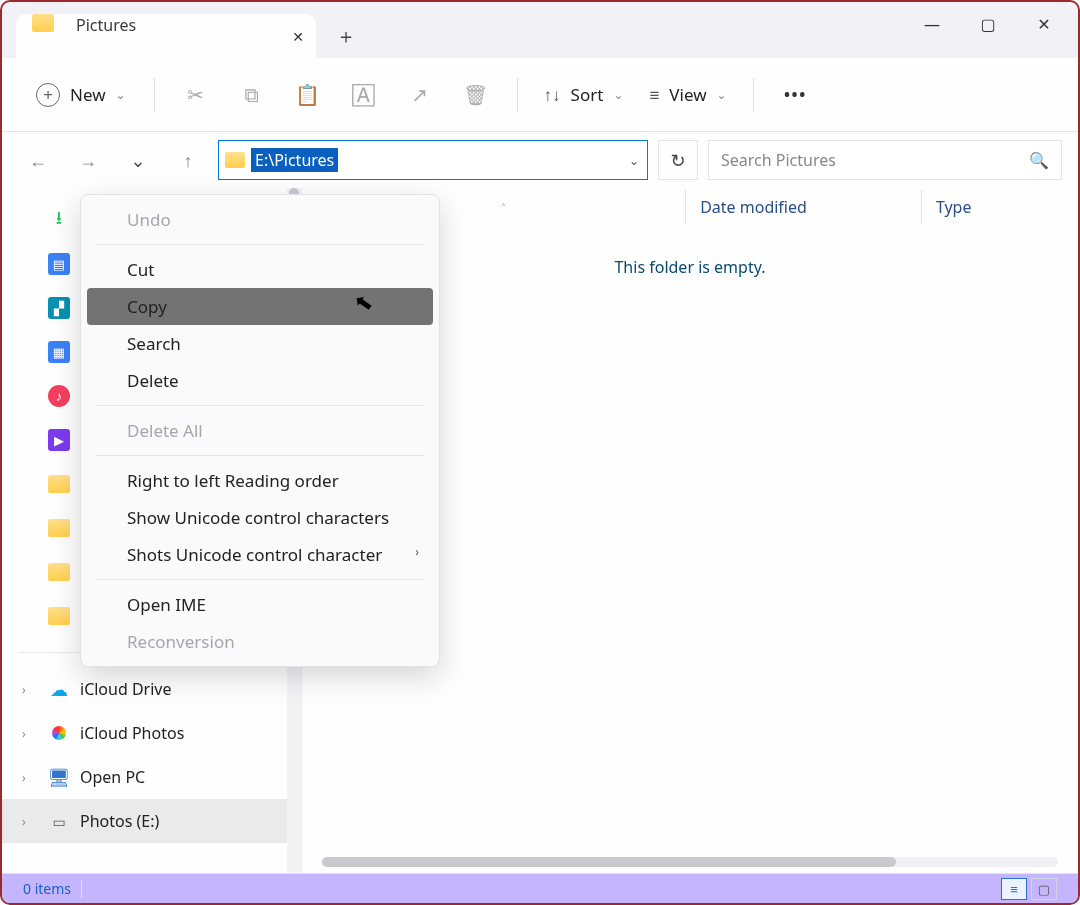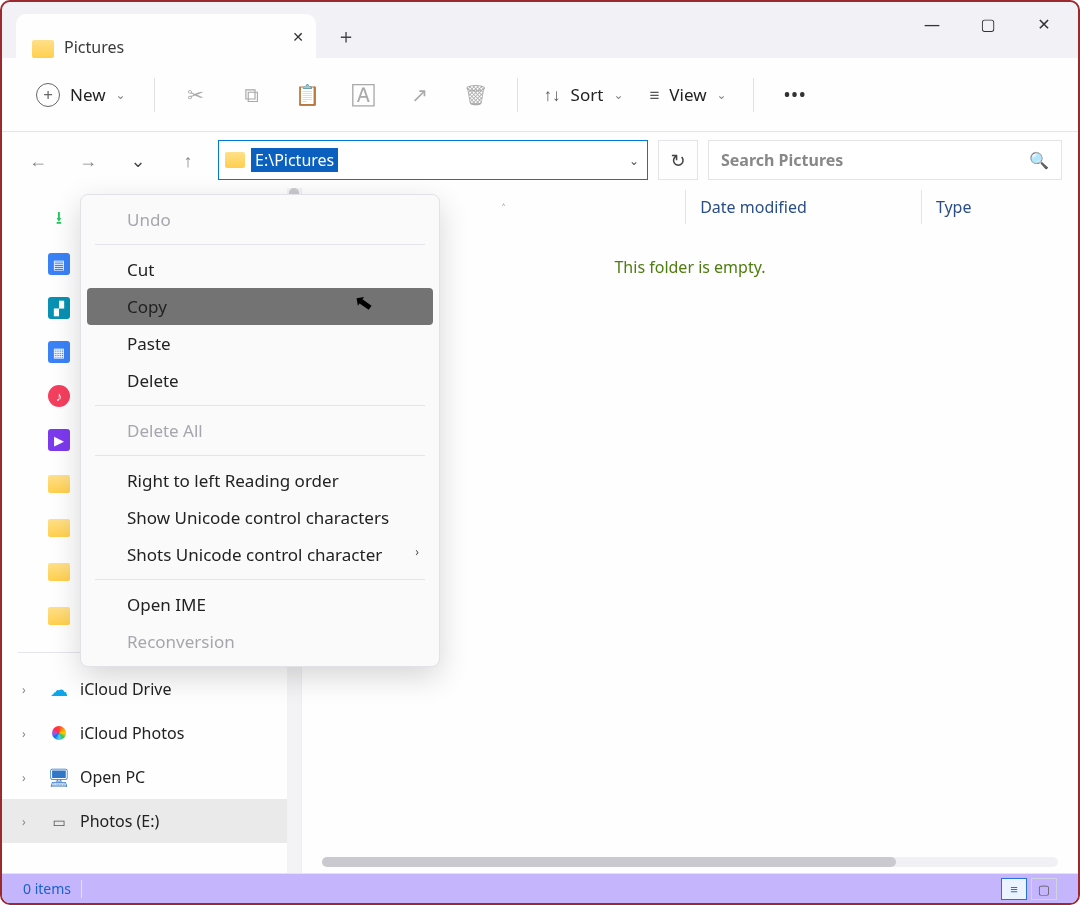--- a/index.html
+++ b/index.html
@@ -23,7 +23,7 @@
     position: relative;
   }
   .tab {
-    display: flex; align-items: flex-end; gap: 10px;
+    display: flex; align-items: flex-start; gap: 22px;
     height: 44px; padding: 0 40px 0 16px;
     background: #fefefe; border-radius: 10px 10px 0 0;
     min-width: 300px; font-size: 16px; color: #3a3a3a;

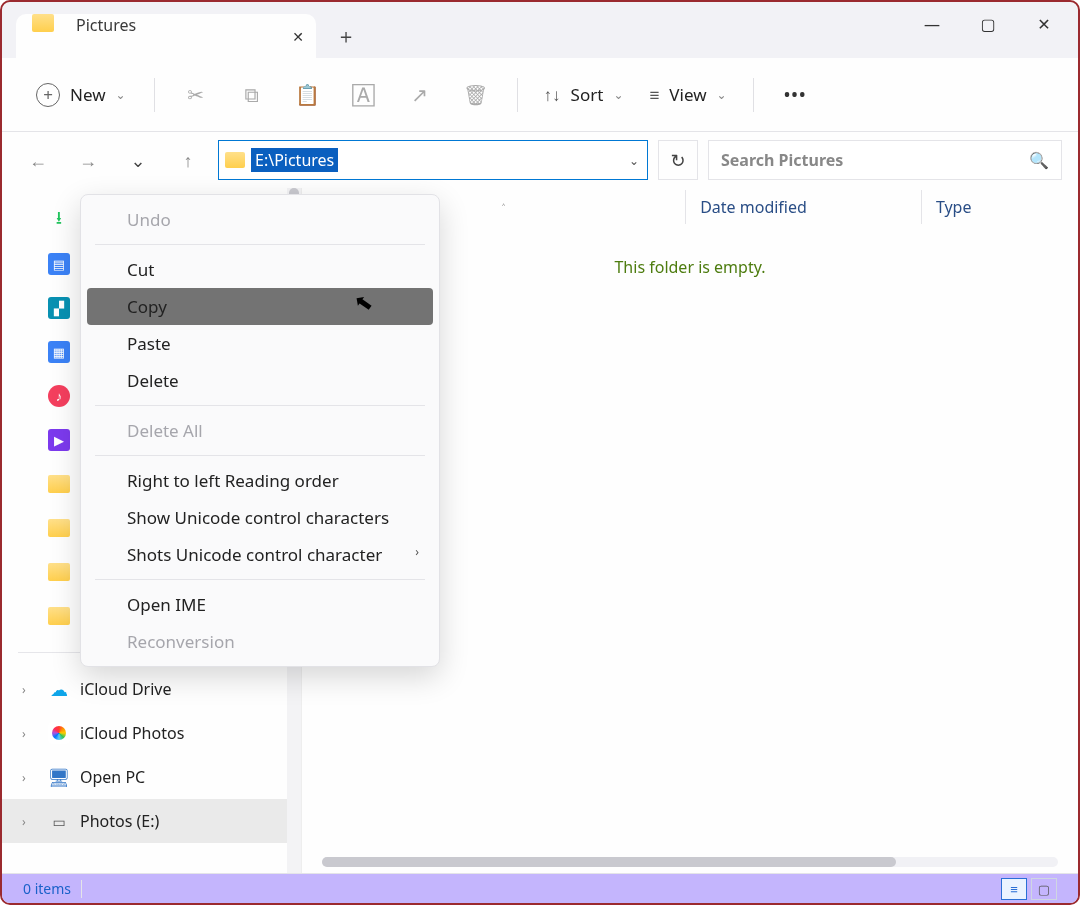--- a/index.html
+++ b/index.html
@@ -111,7 +111,6 @@
     flex: 1; height: 40px; border: 1px solid #e4e4e8; background: #fff;
     display: flex; align-items: center; padding: 0 12px; color: #888; font-size: 16px;
     position: relative;
-    font-weight: bold;
   }
   .search .mag { position: absolute; right: 12px; color: #444; font-size: 16px; }
 

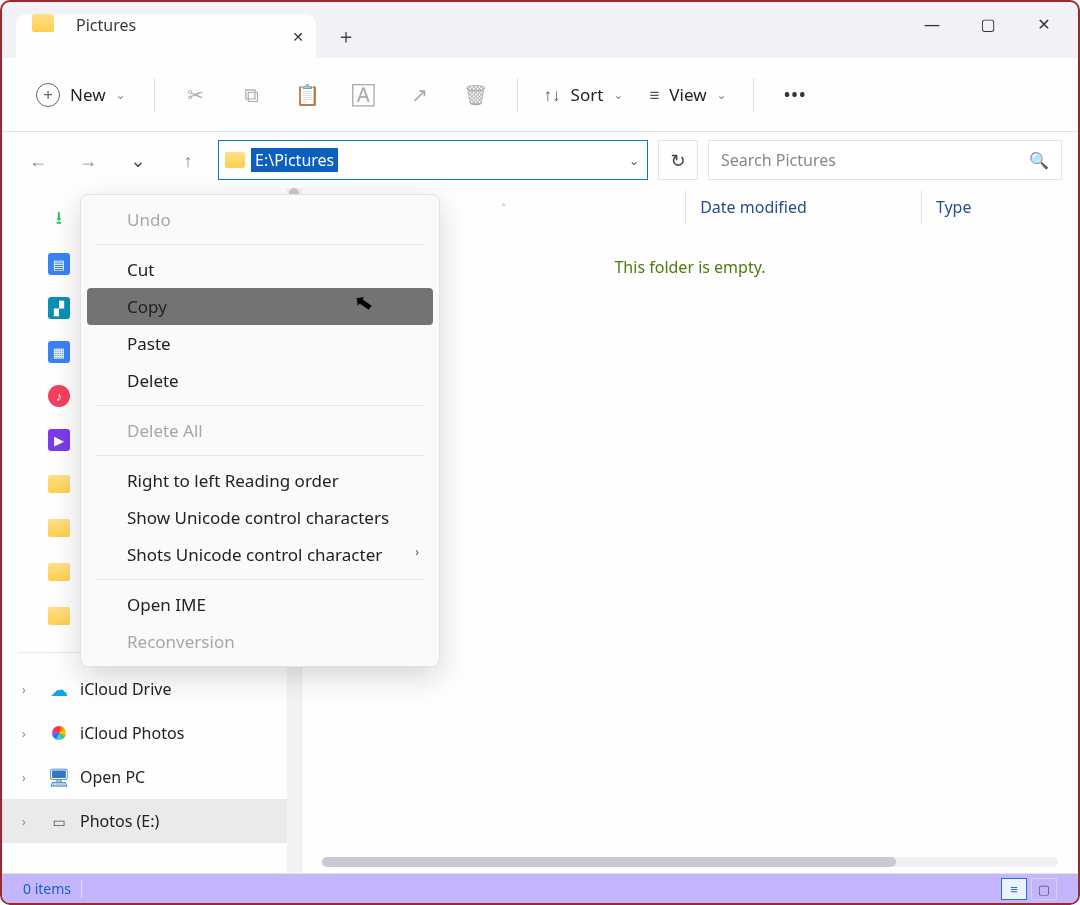--- a/index.html
+++ b/index.html
@@ -169,7 +169,7 @@
   }
   .columns .col { padding: 6px 14px; border-left: 1px solid #e4e4e8; }
   .columns .caret-up { font-size: 11px; color: #777; margin-right: 180px; }
-  .empty { text-align: center; margin-top: 30px; color: #4d7c0f; font-size: 16px; }
+  .empty { text-align: center; margin-top: 30px; color: #0c4a6e; font-size: 16px; }
 
   .content-scrollbar {
     position: absolute; left: 20px; bottom: 6px; right: 20px; height: 10px;

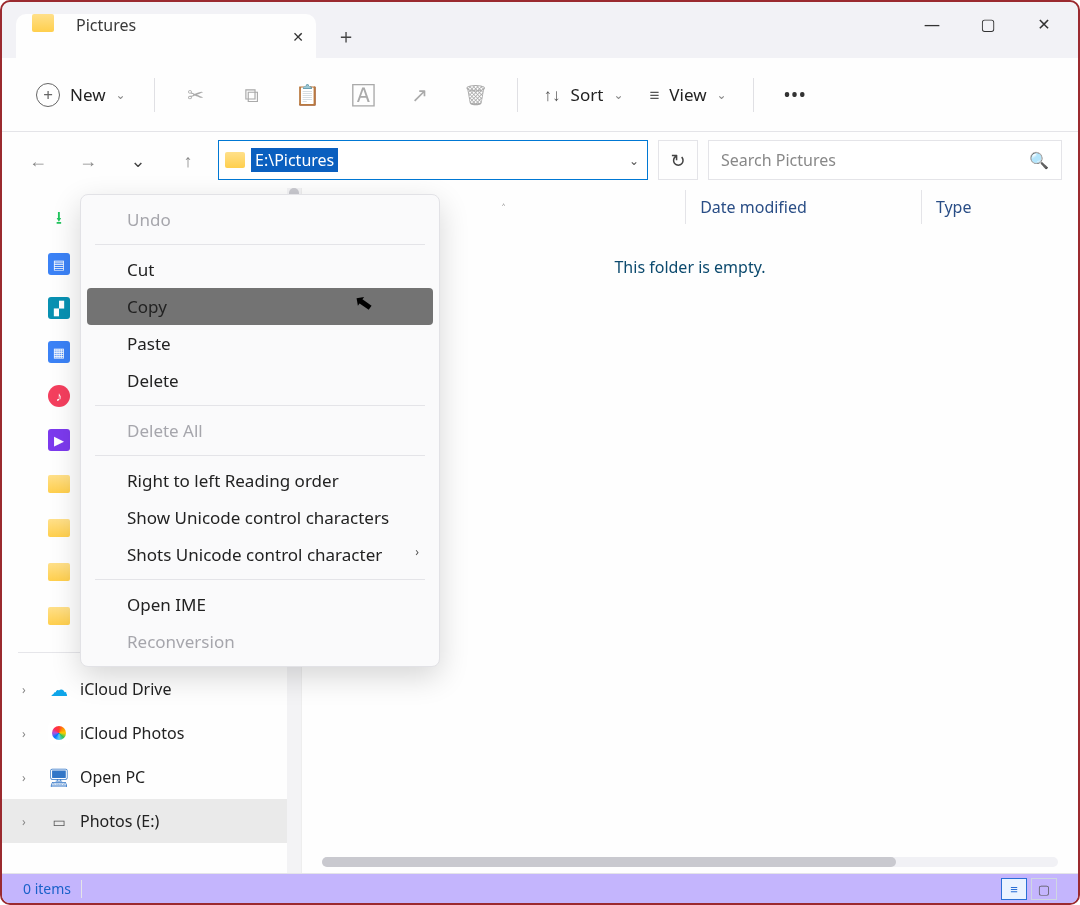--- a/index.html
+++ b/index.html
@@ -369,7 +369,7 @@
     <div class="cm-sep"></div>
     <div class="cm-item">Cut</div>
     <div class="cm-item hover">Copy</div>
-    <div class="cm-item">Paste</div>
+    <div class="cm-item">Search</div>
     <div class="cm-item">Delete</div>
     <div class="cm-sep"></div>
     <div class="cm-item disabled">Delete All</div>

